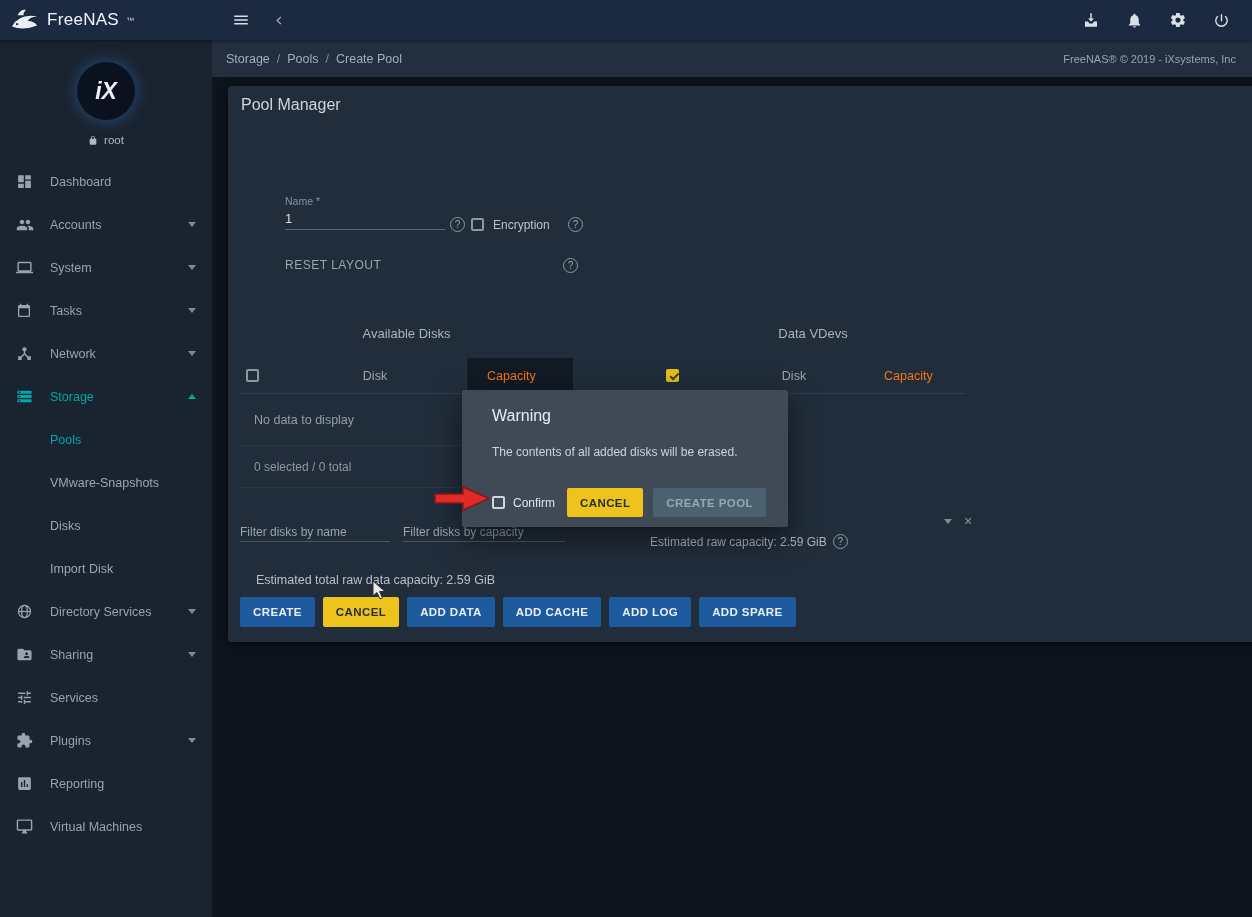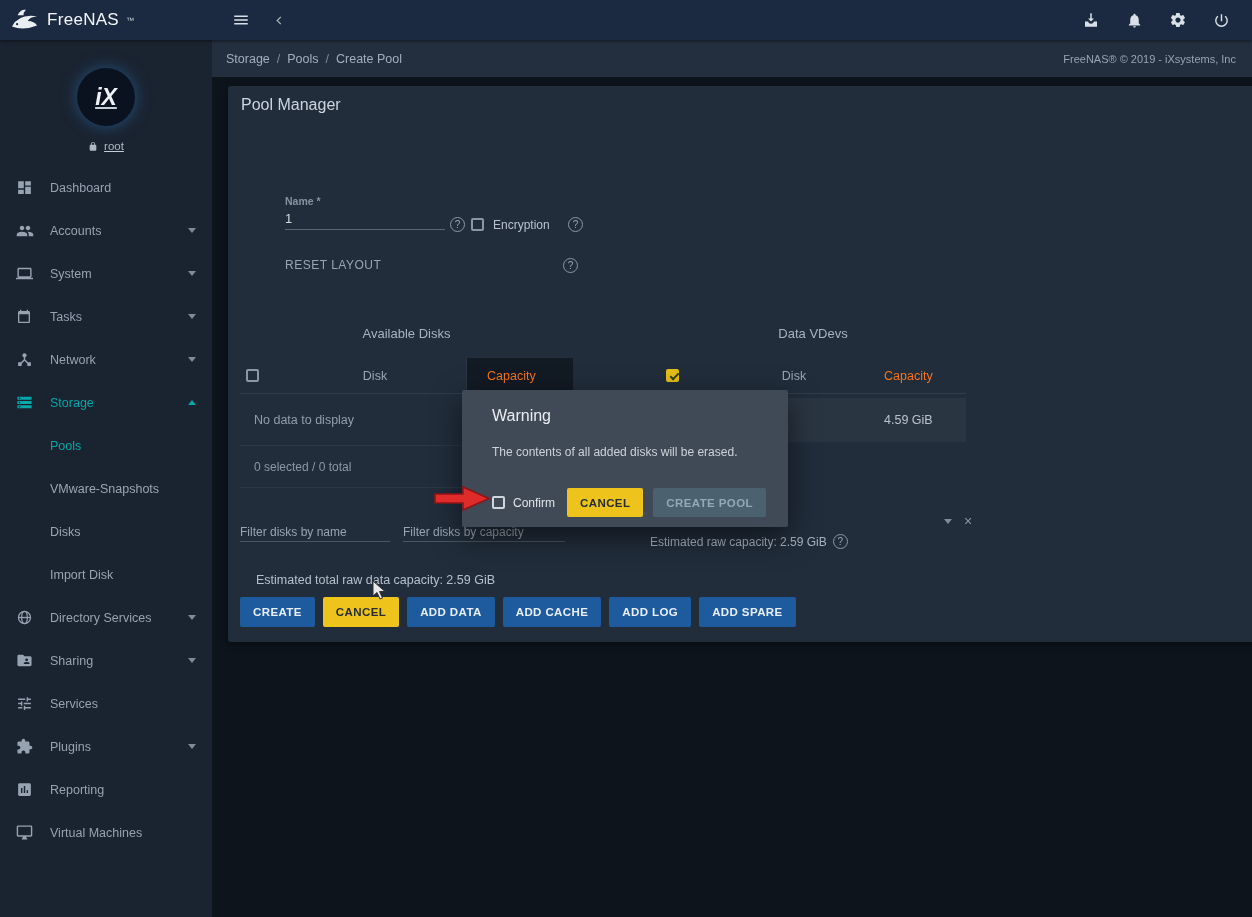--- a/index.html
+++ b/index.html
@@ -32,7 +32,7 @@
 
   
   .sidebar { position:absolute; top:40px; left:0; width:212px; bottom:0; background:#1a2330; overflow:hidden; }
-  .avatar-wrap { padding-top:28px; text-align:center;text-decoration:underline; }
+  .avatar-wrap { padding-top:22px; text-align:center; }
   .avatar { width:58px; height:58px; border-radius:50%; background:#0a1220; margin:0 auto;
             display:flex; align-items:center; justify-content:center;
             box-shadow:0 0 16px rgba(45,120,190,.55); }

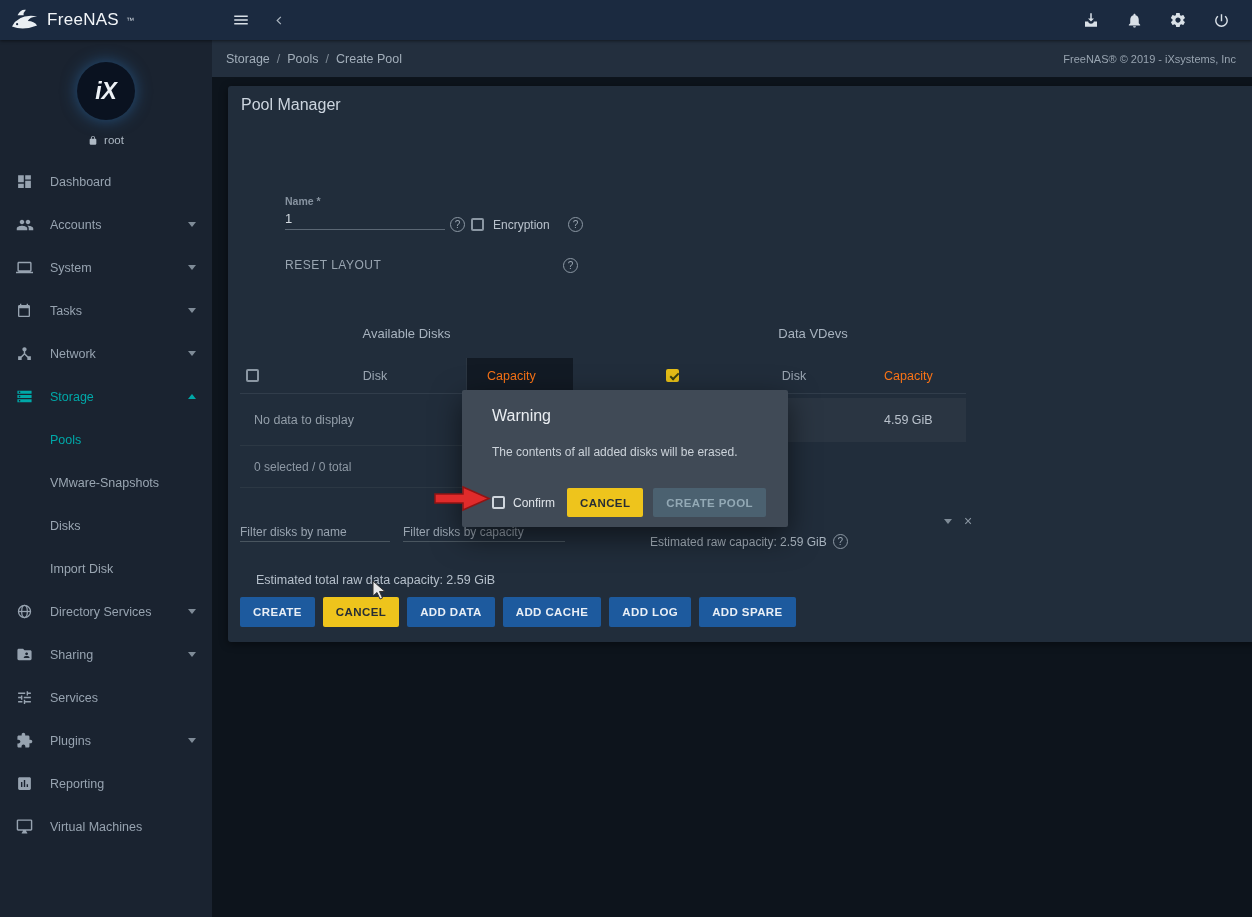--- a/index.html
+++ b/index.html
@@ -62,7 +62,7 @@
   .card-title { position:absolute; left:13px; top:10px; font-size:16px; color:#ccd5df; }
 
   .name-field { position:absolute; left:57px; top:109px; width:160px; }
-  .field-label { font-size:10.5px; color:#8793a0;font-weight:bold; }
+  .field-label { font-size:10.5px; color:#8793a0; }
   .uline-input { width:100%; background:transparent; border:none; border-bottom:1px solid #5b6774;
                  color:#d3dae1; font-size:13px; padding:4px 0 3px 0; outline:none;
                  font-family:"Liberation Sans",sans-serif; }

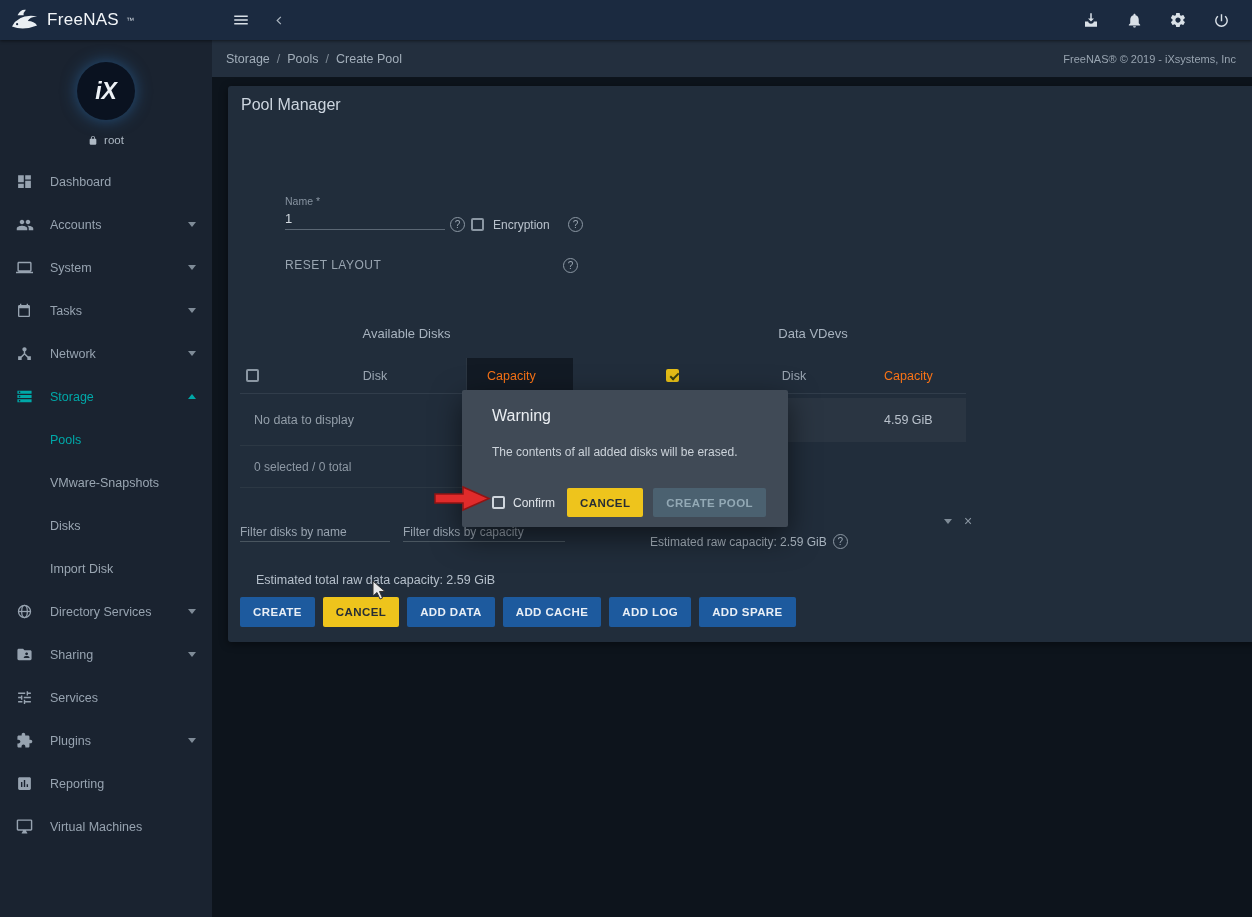--- a/index.html
+++ b/index.html
@@ -398,11 +398,6 @@
           <div class="cell-disk">Disk</div>
           <div class="cell-cap plain">Capacity</div>
         </div>
-        <div class="vrow">
-          <div class="cell-check"></div>
-          <div class="cell-disk"></div>
-          <div class="cell-cap plain">4.59 GiB</div>
-        </div>
       </div>
 
       <div class="filter-name">

